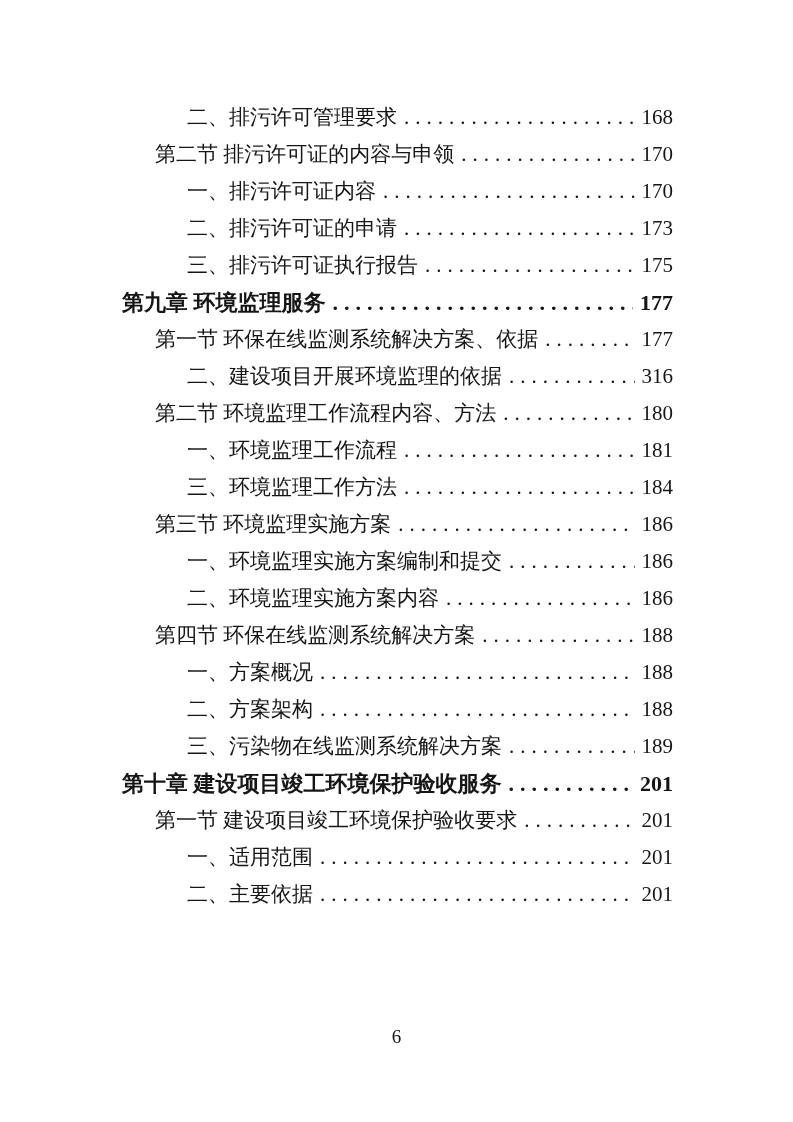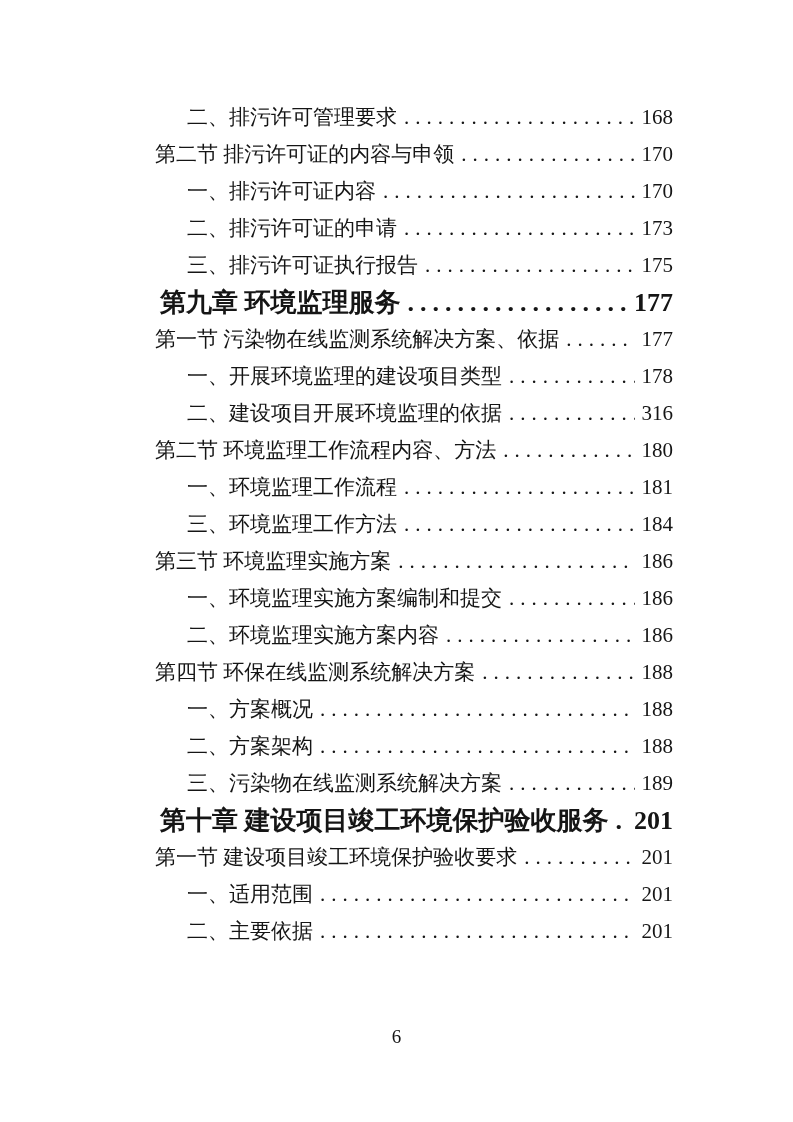--- a/index.html
+++ b/index.html
@@ -25,7 +25,7 @@
     line-height: 37px;
     font-size: 21px;
   }
-  .toc-row.chapter { font-weight: 700; font-size: 26px; padding-left: 0; margin-left: 38px; }
+  .toc-row.chapter { font-weight: 700; font-size: 22px; padding-left: 0; }
   .toc-row.section { padding-left: 33px; }
   .toc-row.item    { padding-left: 65px; }
   .toc-text {

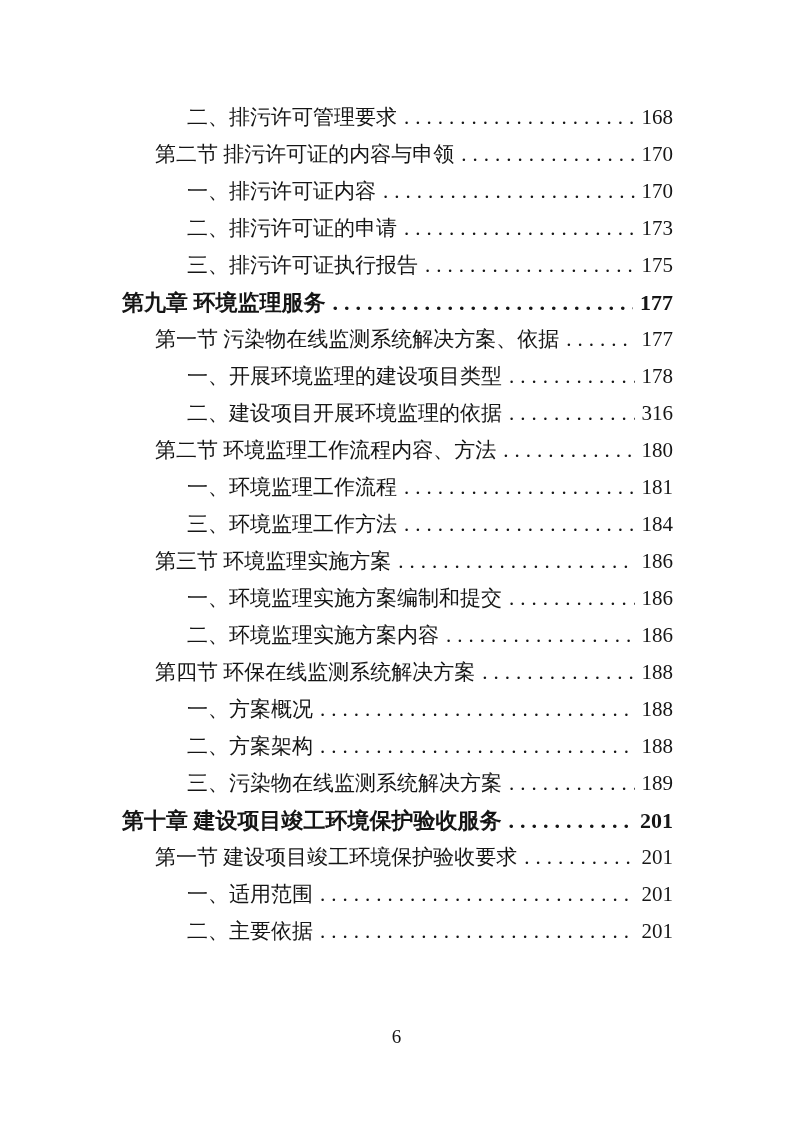--- a/index.html
+++ b/index.html
@@ -94,7 +94,7 @@
     <span class="toc-page">177</span>
   </div>
       <div class="toc-row section">
-    <span class="toc-text">第一节 污染物在线监测系统解决方案、依据</span>
+    <span class="toc-text">第一节 环保在线监测系统解决方案、依据</span>
     <span class="toc-leader"></span>
     <span class="toc-page">177</span>
   </div>

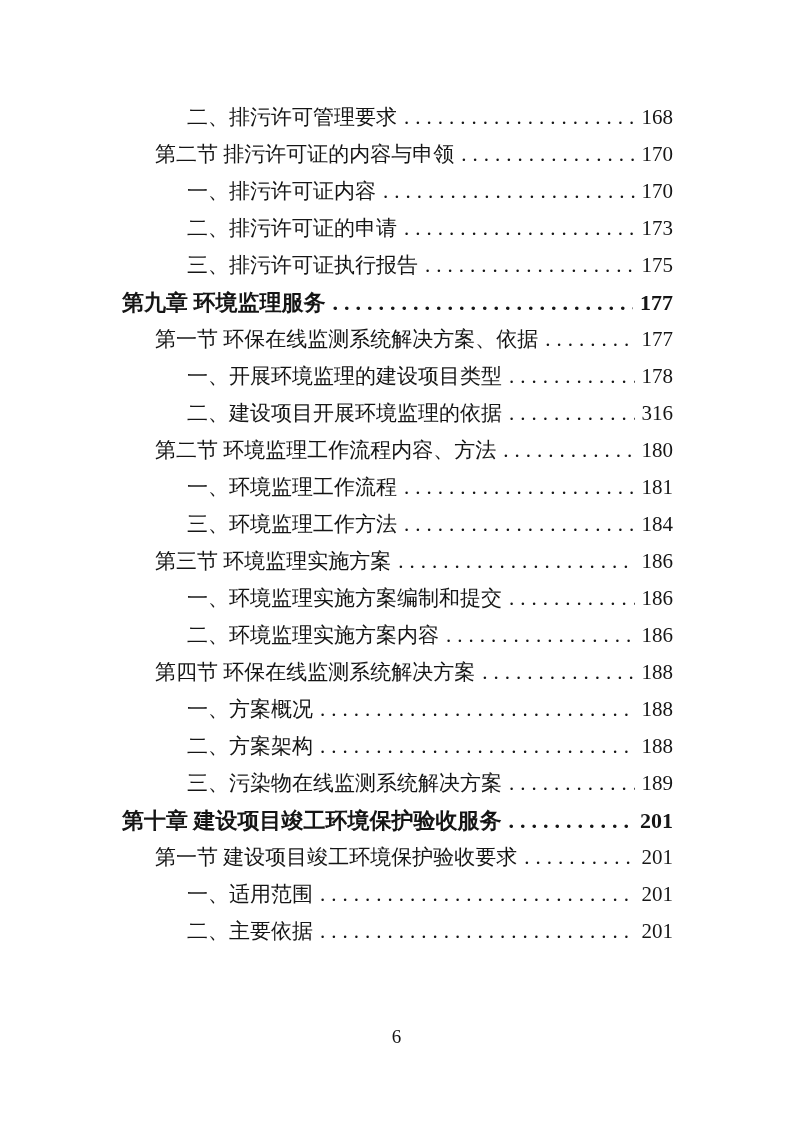--- a/index.html
+++ b/index.html
@@ -99,11 +99,6 @@
     <span class="toc-page">177</span>
   </div>
       <div class="toc-row item">
-    <span class="toc-text">一、开展环境监理的建设项目类型</span>
-    <span class="toc-leader"></span>
-    <span class="toc-page">178</span>
-  </div>
-      <div class="toc-row item">
     <span class="toc-text">二、建设项目开展环境监理的依据</span>
     <span class="toc-leader"></span>
     <span class="toc-page">316</span>

